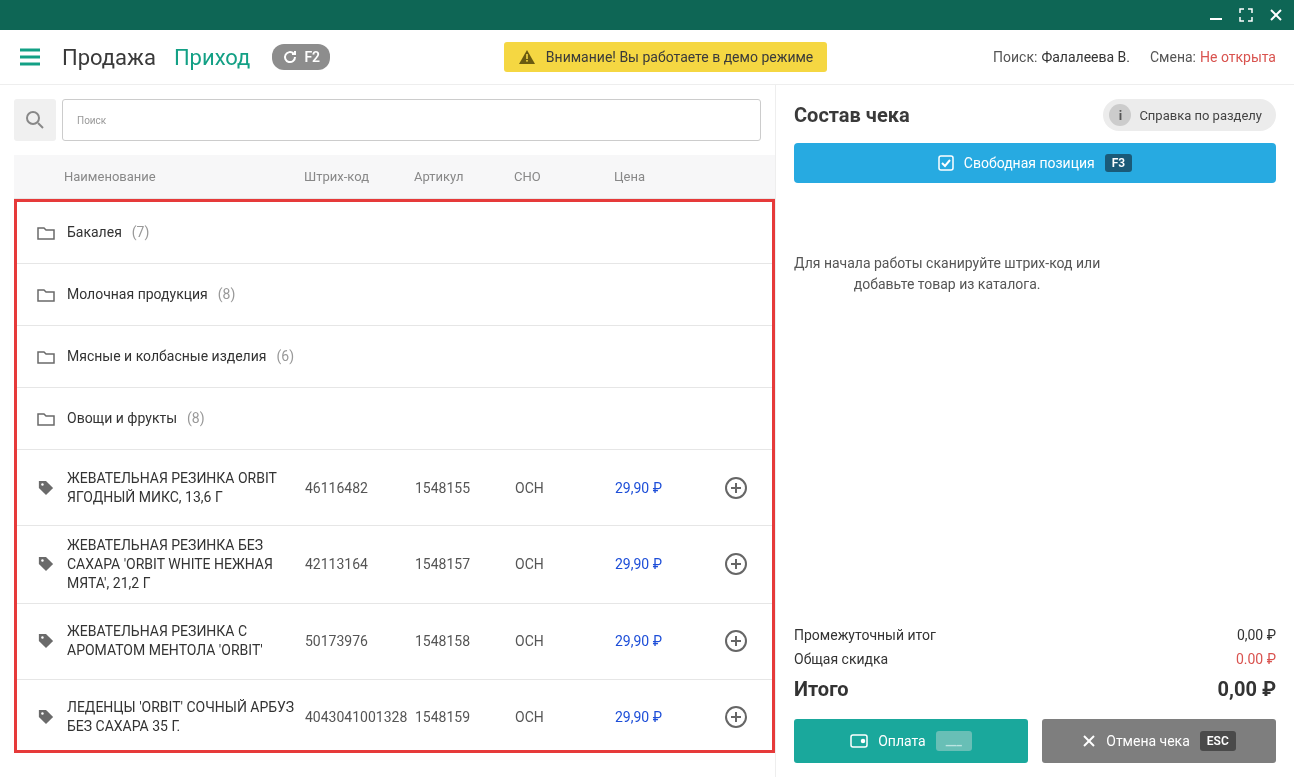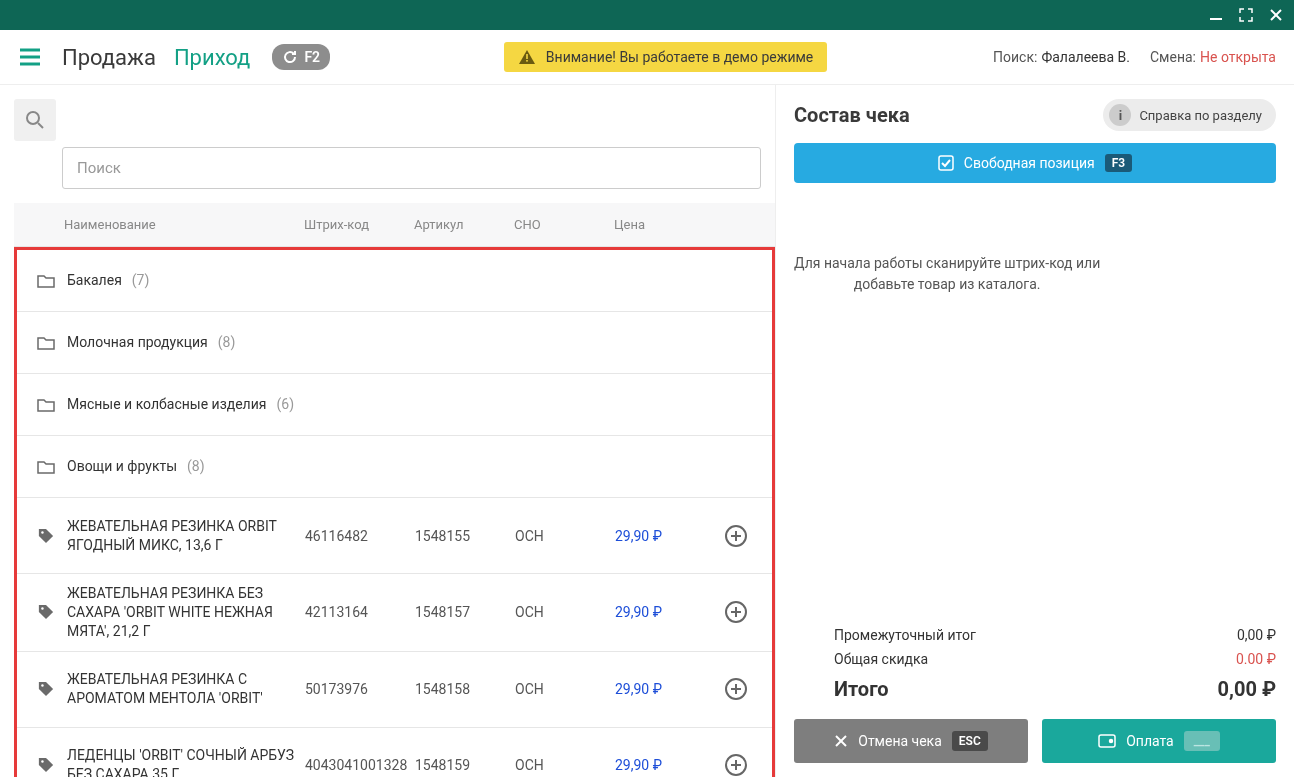--- a/index.html
+++ b/index.html
@@ -34,7 +34,7 @@
 .searchbar { display:flex; gap:6px; padding-right:14px; }
 .search-icon-box { width:42px; height:42px; background:#f0f0f0; display:flex; align-items:center; justify-content:center; border-radius:3px;}
 .search-icon-box svg { width:20px; height:20px; color:#888; }
-.search-input { flex:1; height:42px; border:1px solid #ccc; border-radius:3px; padding:0 14px; font-size:15px; color:#333;margin-top:48px; }
+.search-input { flex:1; height:42px; border:1px solid #ccc; border-radius:3px; padding:0 14px; font-size:10px; color:#333; }
 .search-input::placeholder { color:#999; }
 
 .table-wrap { margin-top:14px; }

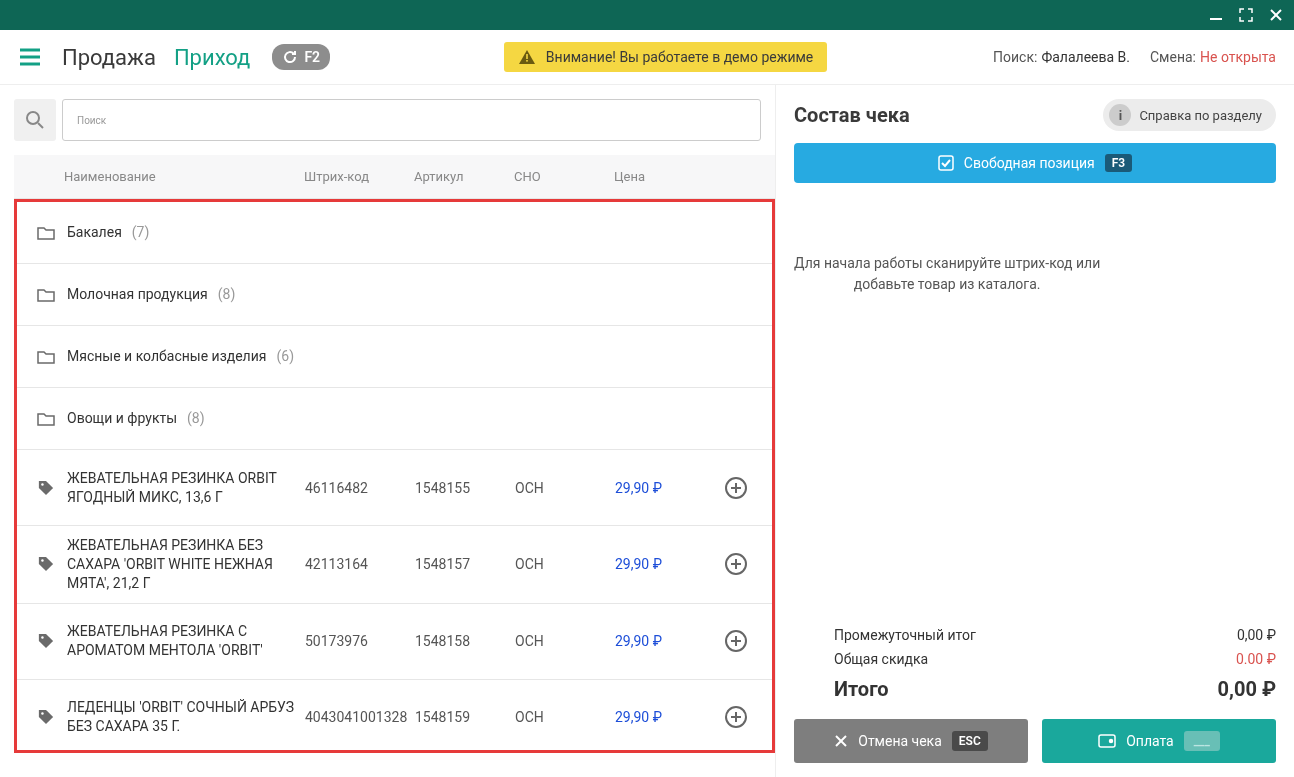--- a/index.html
+++ b/index.html
@@ -72,7 +72,7 @@
 
 .hint { flex:1; display:flex; align-items:flex-start; justify-content:flex-start; padding-top:70px; text-align:center; color:#555; font-size:14px; line-height:1.5;}
 
-.totals { font-size:14px; color:#333;margin-left:40px; }
+.totals { font-size:14px; color:#333; }
 .totals .trow { display:flex; padding:4px 0;}
 .totals .trow .tlabel { flex:1; }
 .totals .trow .tval { }

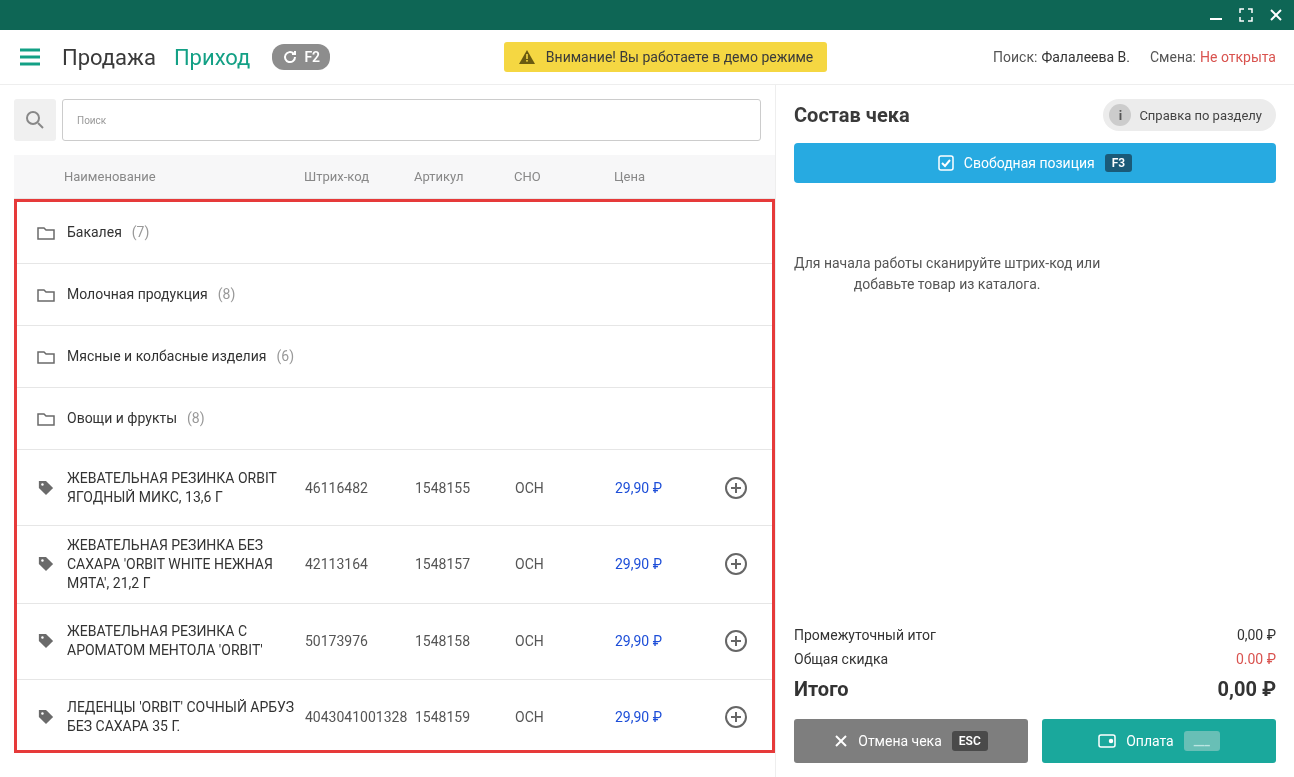--- a/index.html
+++ b/index.html
@@ -333,6 +333,14 @@
     </div>
 
     <div class="actions">
+      <div class="btn pay">
+        <svg viewBox="0 0 18 14" fill="none" stroke="currentColor" stroke-width="1.5">
+            <rect x="1" y="1" width="16" height="12" rx="2"></rect>
+            <circle cx="13" cy="7" r="1.5" fill="currentColor"></circle>
+          </svg>
+        <span>Оплата</span>
+        <span class="kb">___</span>
+      </div>
       <div class="btn cancel">
         <svg viewBox="0 0 14 14" fill="none" stroke="currentColor" stroke-width="2">
             <line x1="2" y1="2" x2="12" y2="12"></line>
@@ -341,14 +349,6 @@
         <span>Отмена чека</span>
         <span class="kb">ESC</span>
       </div>
-      <div class="btn pay">
-        <svg viewBox="0 0 18 14" fill="none" stroke="currentColor" stroke-width="1.5">
-            <rect x="1" y="1" width="16" height="12" rx="2"></rect>
-            <circle cx="13" cy="7" r="1.5" fill="currentColor"></circle>
-          </svg>
-        <span>Оплата</span>
-        <span class="kb">___</span>
-      </div>
     </div>
   </div>
 </div>

